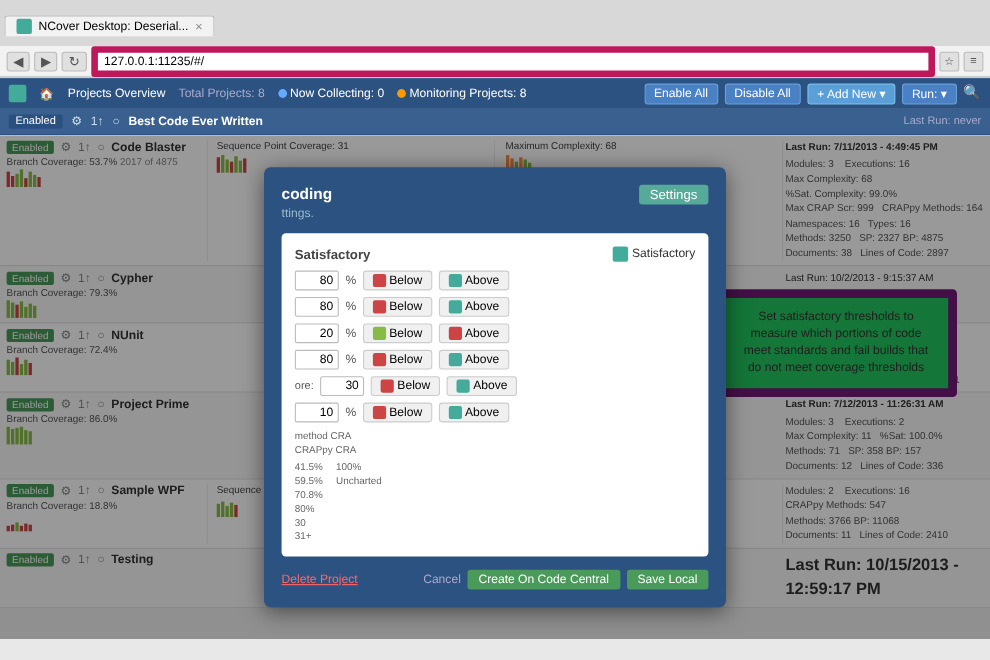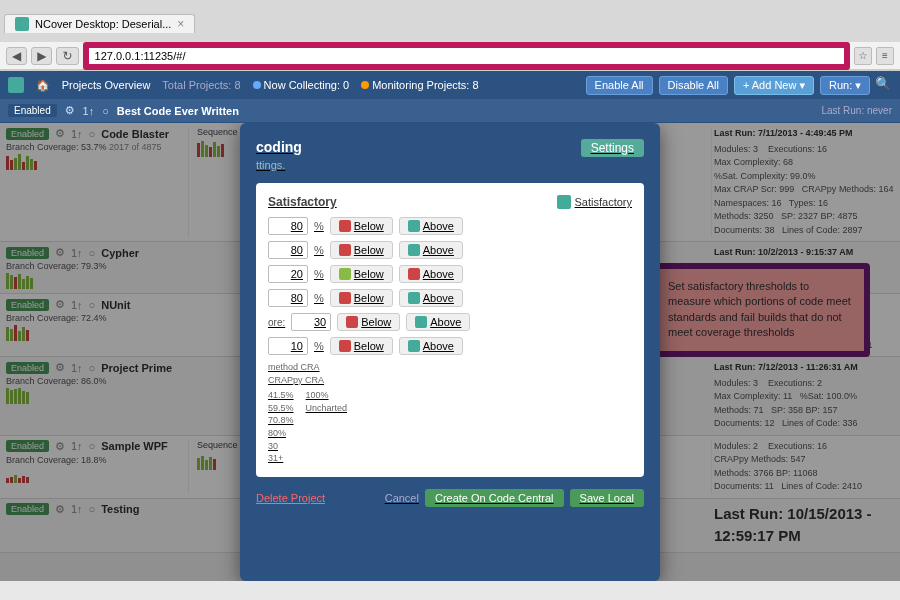--- a/index.html
+++ b/index.html
@@ -43,7 +43,7 @@
     .project-name { font-weight: bold; color: #333; font-size: 11px; }
 
     
-    .modal-overlay { position: absolute; top: 0; left: 0; right: 0; bottom: 0; background: rgba(0,0,0,0.4); z-index: 100; display: flex; justify-content: center; text-decoration: underline; }
+    .modal-overlay { position: absolute; top: 0; left: 0; right: 0; bottom: 0; background: rgba(0,0,0,0.4); z-index: 100; display: flex; align-items: center; justify-content: center; }
     .modal { background: #2c5282; border-radius: 6px; padding: 16px; width: 420px; color: white; position: relative; box-shadow: 0 4px 20px rgba(0,0,0,0.5); }
     .modal-header { font-size: 14px; font-weight: bold; margin-bottom: 4px; }
     .modal-subtitle { font-size: 11px; color: #9bc; margin-bottom: 12px; }

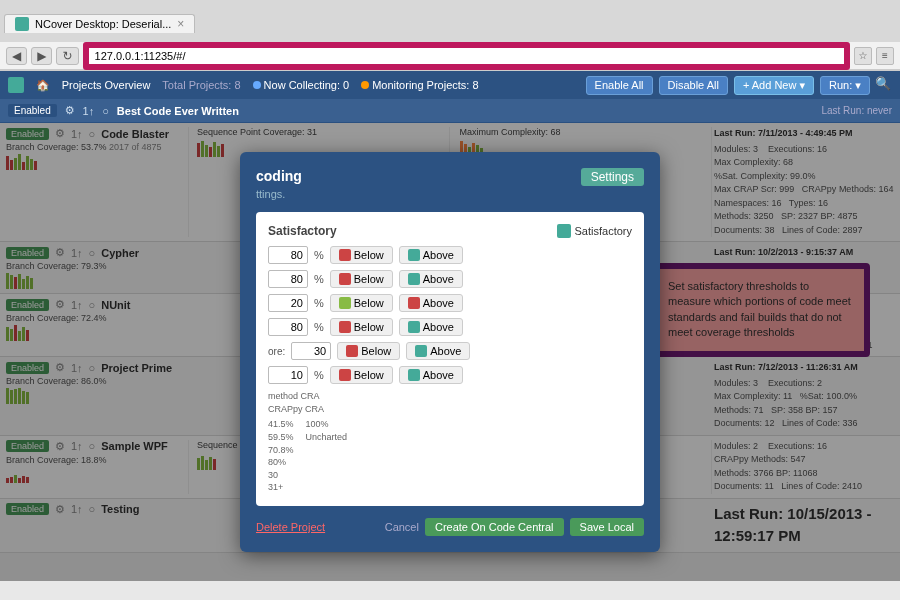--- a/index.html
+++ b/index.html
@@ -220,7 +220,7 @@
       </div>
       <div style="flex:1;padding:0 8px;"></div>
       <div style="flex:0 0 180px;font-size:9px;color:#555;line-height:1.5;">
-        <div style="color:#333;font-weight:bold;margin-bottom:12px;">Last Run: 10/2/2013 - 9:15:37 AM</div>
+        <div style="color:#333;font-weight:normal;margin-bottom:12px;">Last Run: 10/2/2013 - 9:15:37 AM</div>
         <div>Modules: 4 &nbsp;&nbsp; Executions: 22</div>
       </div>
     </div>

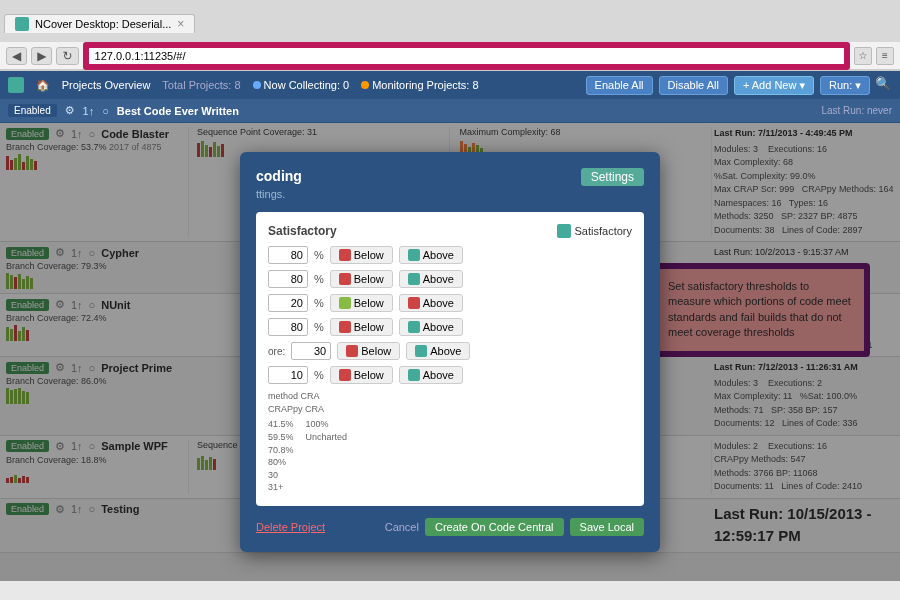--- a/index.html
+++ b/index.html
@@ -67,7 +67,7 @@
     .action-btn { background: #4a9a5a; color: white; border: none; border-radius: 3px; padding: 3px 10px; font-size: 11px; cursor: pointer; }
 
     
-    .callout { position: absolute; right: 30px; top: 140px; background: #fca5a5; border: 6px solid #701a75; border-radius: 4px; padding: 10px 12px; width: 220px; font-size: 11px; color: #333; line-height: 1.4; z-index: 50; }
+    .callout { position: absolute; right: 30px; top: 140px; background: #22c55e; border: 8px solid #701a75; border-radius: 4px; padding: 10px 12px; width: 220px; font-size: 11px; color: #333; line-height: 1.4; z-index: 50; text-align: center; }
     .callout::before { content: ''; position: absolute; left: -12px; top: 50%; transform: translateY(-50%); border: 6px solid transparent; border-right-color: #4a9fd8; }
 
     

